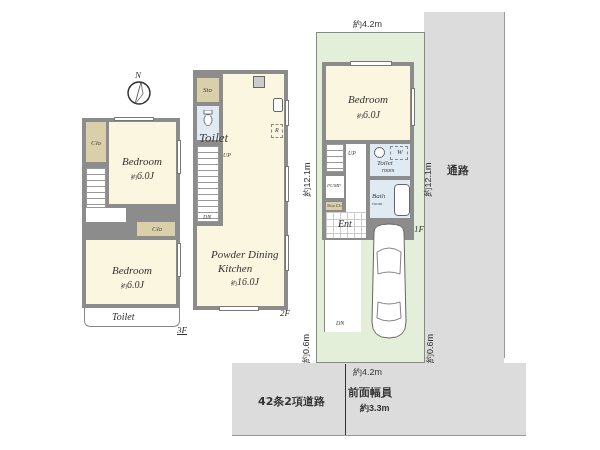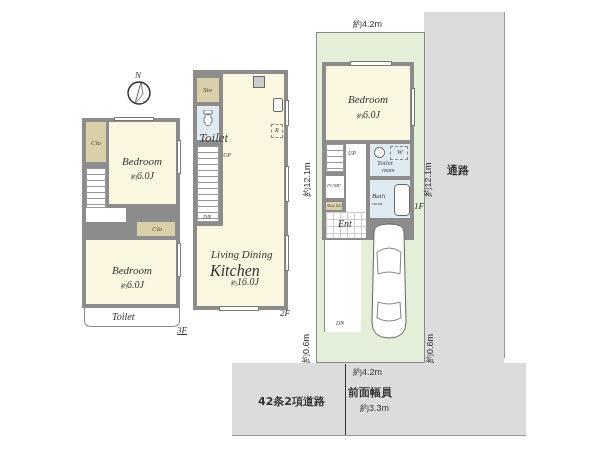--- a/index.html
+++ b/index.html
@@ -155,7 +155,7 @@
   <div class="abs" style="left:72px;top:122px;width:14px;height:30px;border:1px solid #666;border-radius:4px;background:#fff;"></div>
   <span class="tiny" style="left:50px;top:130px;font-size:7px;">Bath</span>
   <span class="tiny" style="left:50px;top:139px;font-size:5px;">room</span>
-  <span class="floor-tag" style="left:92px;top:139px;">1F</span>
+  <span class="floor-tag" style="left:92px;top:162px;">1F</span>
 
   <div class="abs" style="left:2px;top:178px;width:36px;height:92px;background:#fff;border-left:1px solid #888;"></div>
   <span class="tiny" style="left:14px;top:258px;">DN</span>

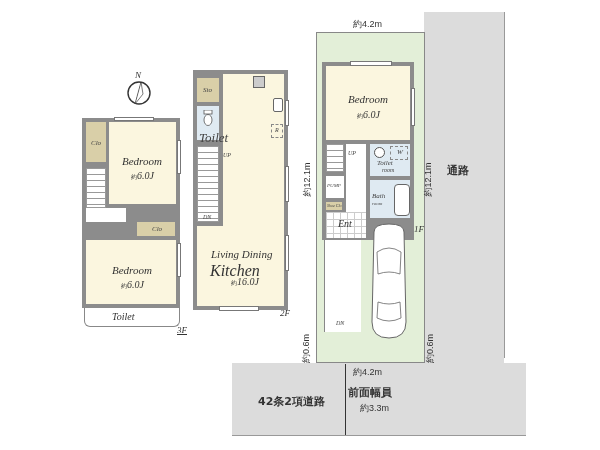--- a/index.html
+++ b/index.html
@@ -72,7 +72,7 @@
 
   <div class="room" style="left:30px;top:4px;width:61px;height:232px;"></div>
   <div class="room" style="left:4px;top:156px;width:87px;height:80px;"></div>
-  <span class="room-label" style="left:18px;top:178px;font-size:11px;">Living Dining</span>
+  <span class="room-label" style="left:18px;top:178px;font-size:11px;">Powder Dining</span>
   <span class="room-label" style="left:17px;top:192px;font-size:16px;">Kitchen</span>
   <span class="area" style="left:38px;top:206px;font-size:10px;"><small>約</small><span>16.0J</span></span>
 

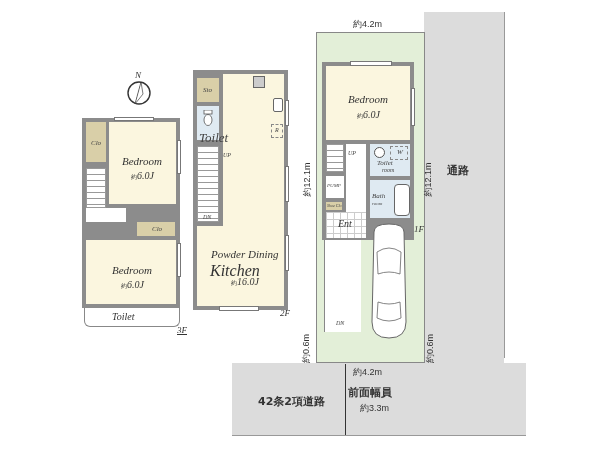--- a/index.html
+++ b/index.html
@@ -73,7 +73,7 @@
   <div class="room" style="left:30px;top:4px;width:61px;height:232px;"></div>
   <div class="room" style="left:4px;top:156px;width:87px;height:80px;"></div>
   <span class="room-label" style="left:18px;top:178px;font-size:11px;">Powder Dining</span>
-  <span class="room-label" style="left:17px;top:192px;font-size:16px;">Kitchen</span>
+  <span class="room-label" style="left:25px;top:192px;font-size:11px;">Kitchen</span>
   <span class="area" style="left:38px;top:206px;font-size:10px;"><small>約</small><span>16.0J</span></span>
 
   <div class="room-clo" style="left:4px;top:8px;width:22px;height:24px;"></div>

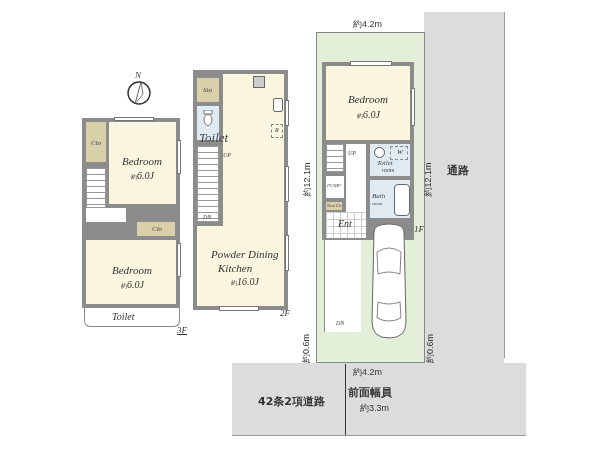--- a/index.html
+++ b/index.html
@@ -110,7 +110,7 @@
 <span class="road-label" style="left:258px;top:394px;font-size:11px;">42条2項道路</span>
 <div class="abs" style="left:345px;top:364px;width:1px;height:71px;background:#333;"></div>
 <span class="road-label" style="left:348px;top:385px;font-size:11px;">前面幅員</span>
-<span class="dim" style="left:360px;top:402px;">約3.3m</span>
+<span class="dim" style="left:360px;top:402px;font-weight:bold;">約3.3m</span>
 
 <div class="lot" style="left:316px;top:32px;width:109px;height:331px;"></div>
 

